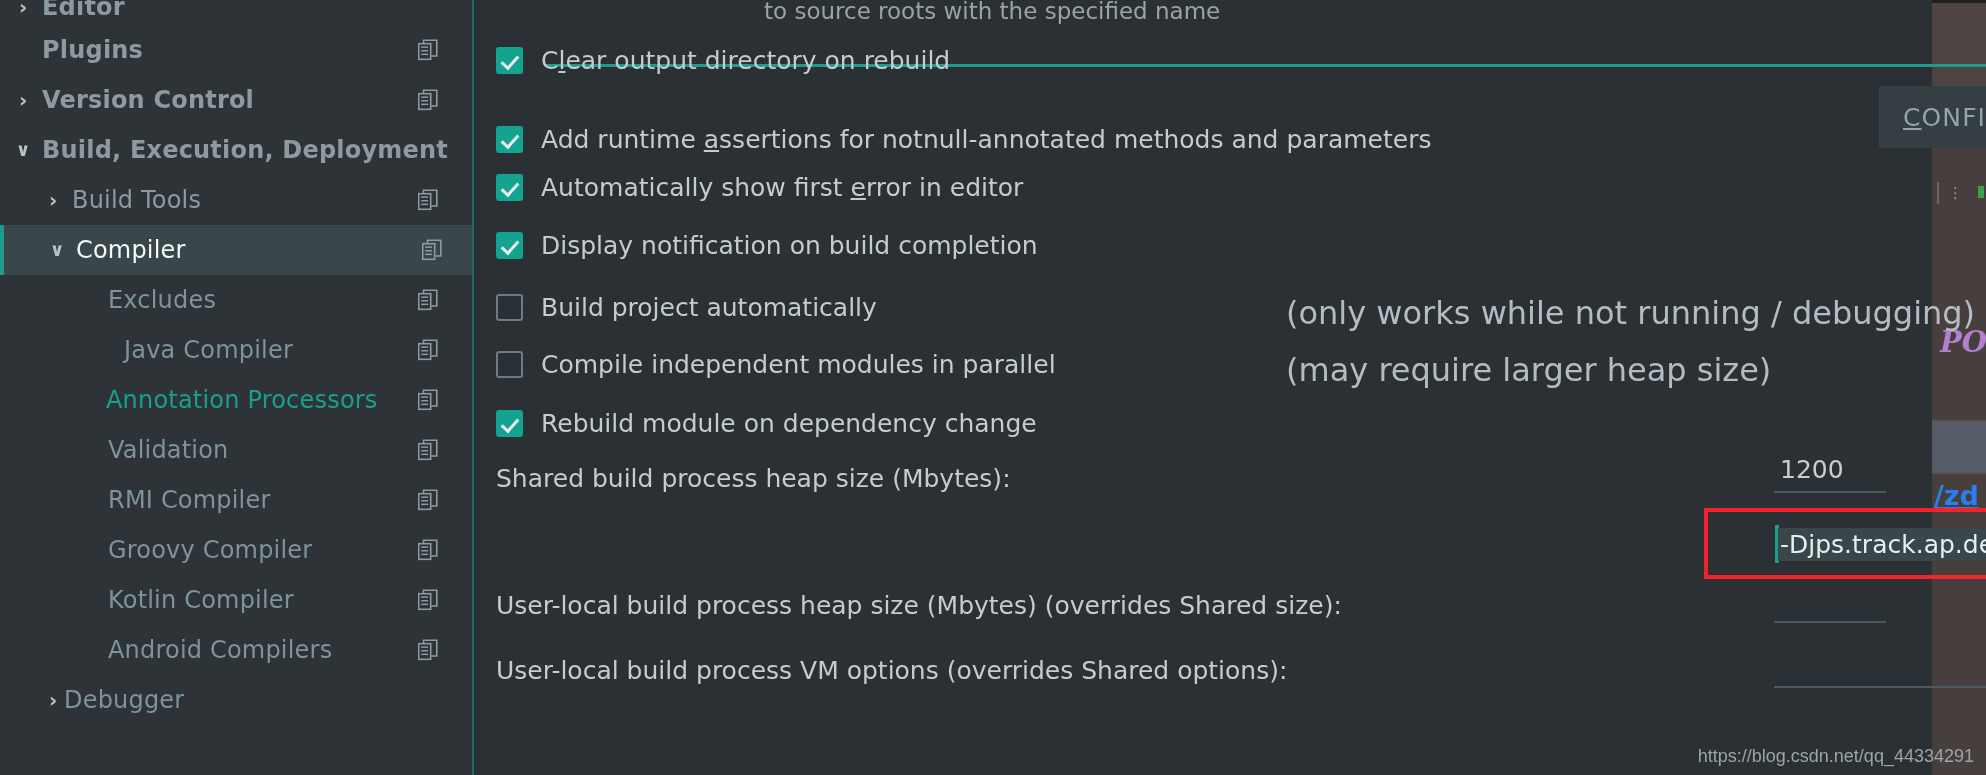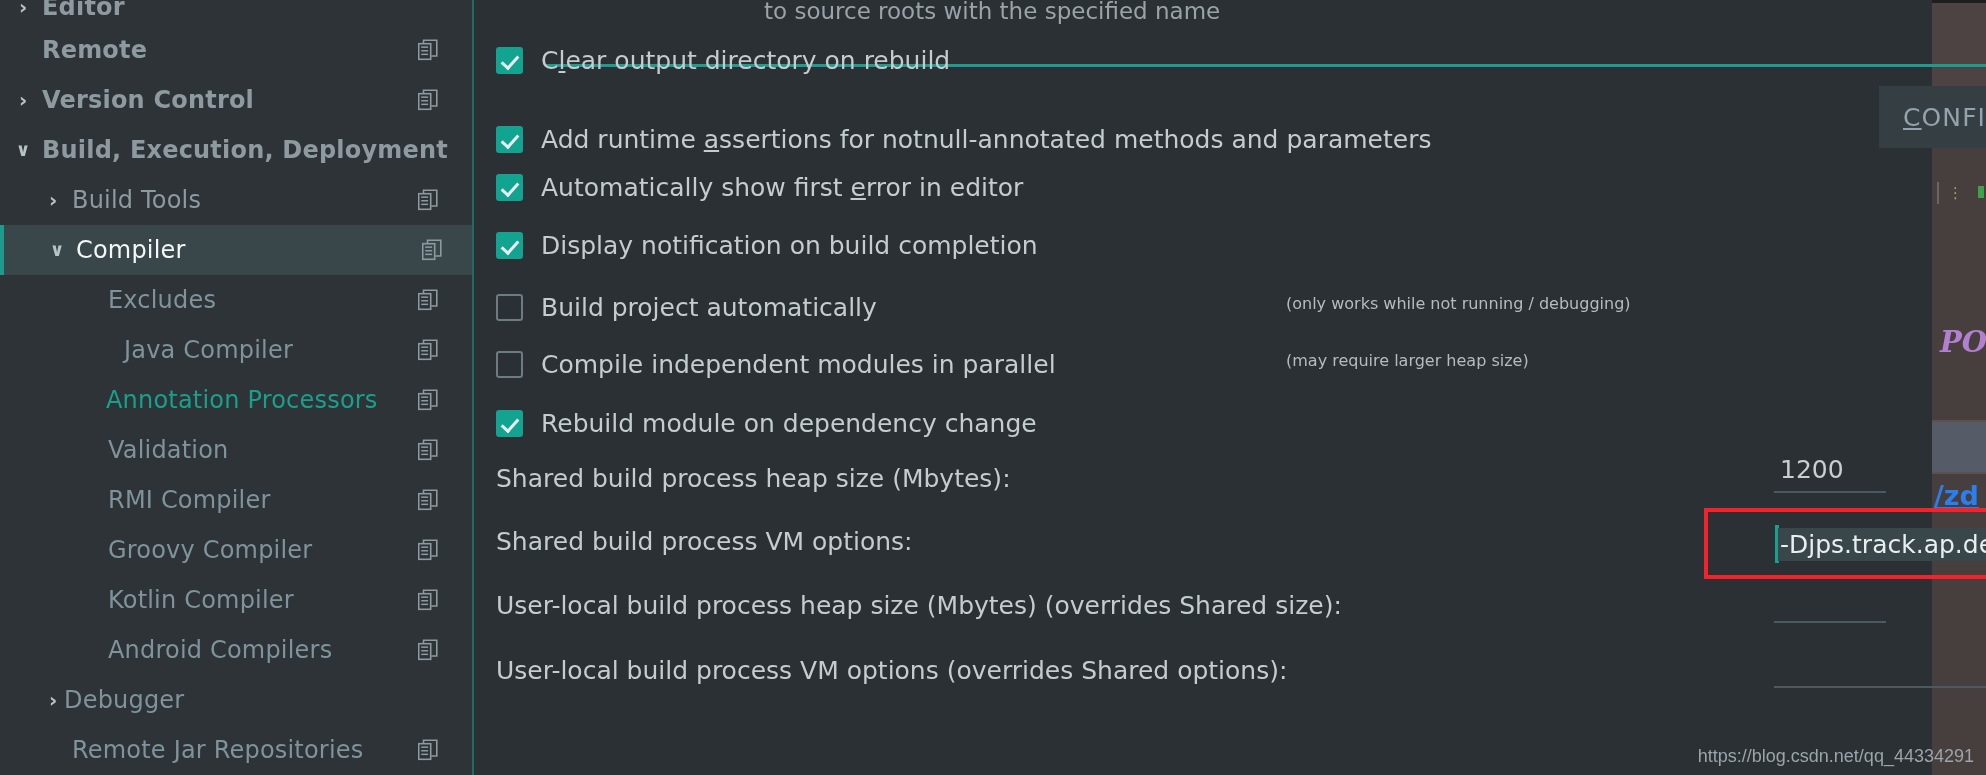--- a/index.html
+++ b/index.html
@@ -321,7 +321,7 @@
     <div class="nav-row" style="top: 25px;">
       <div style="width: 12px; flex: 0 0 auto;"></div>
       <div class="nav-arrow" style="font-size: 20px;"></div>
-      <div class="nav-label" style="color: rgb(141, 154, 160); font-weight: 700; margin-left: 8px;">Remote</div>
+      <div class="nav-label" style="color: rgb(141, 154, 160); font-weight: 700; margin-left: 8px;">Plugins</div>
       <span class="nav-copy-icon"><svg viewBox="0 0 20 22" width="20" height="22" aria-hidden="true">
           <rect x="0.7" y="4.7" width="12" height="15.6" fill="none" stroke="#8d9aa0" stroke-width="1.6"></rect>
           <path d="M5.5 4.4 V1.2 H18.8 V17.0 H13.3" fill="none" stroke="#8d9aa0" stroke-width="1.6"></path>

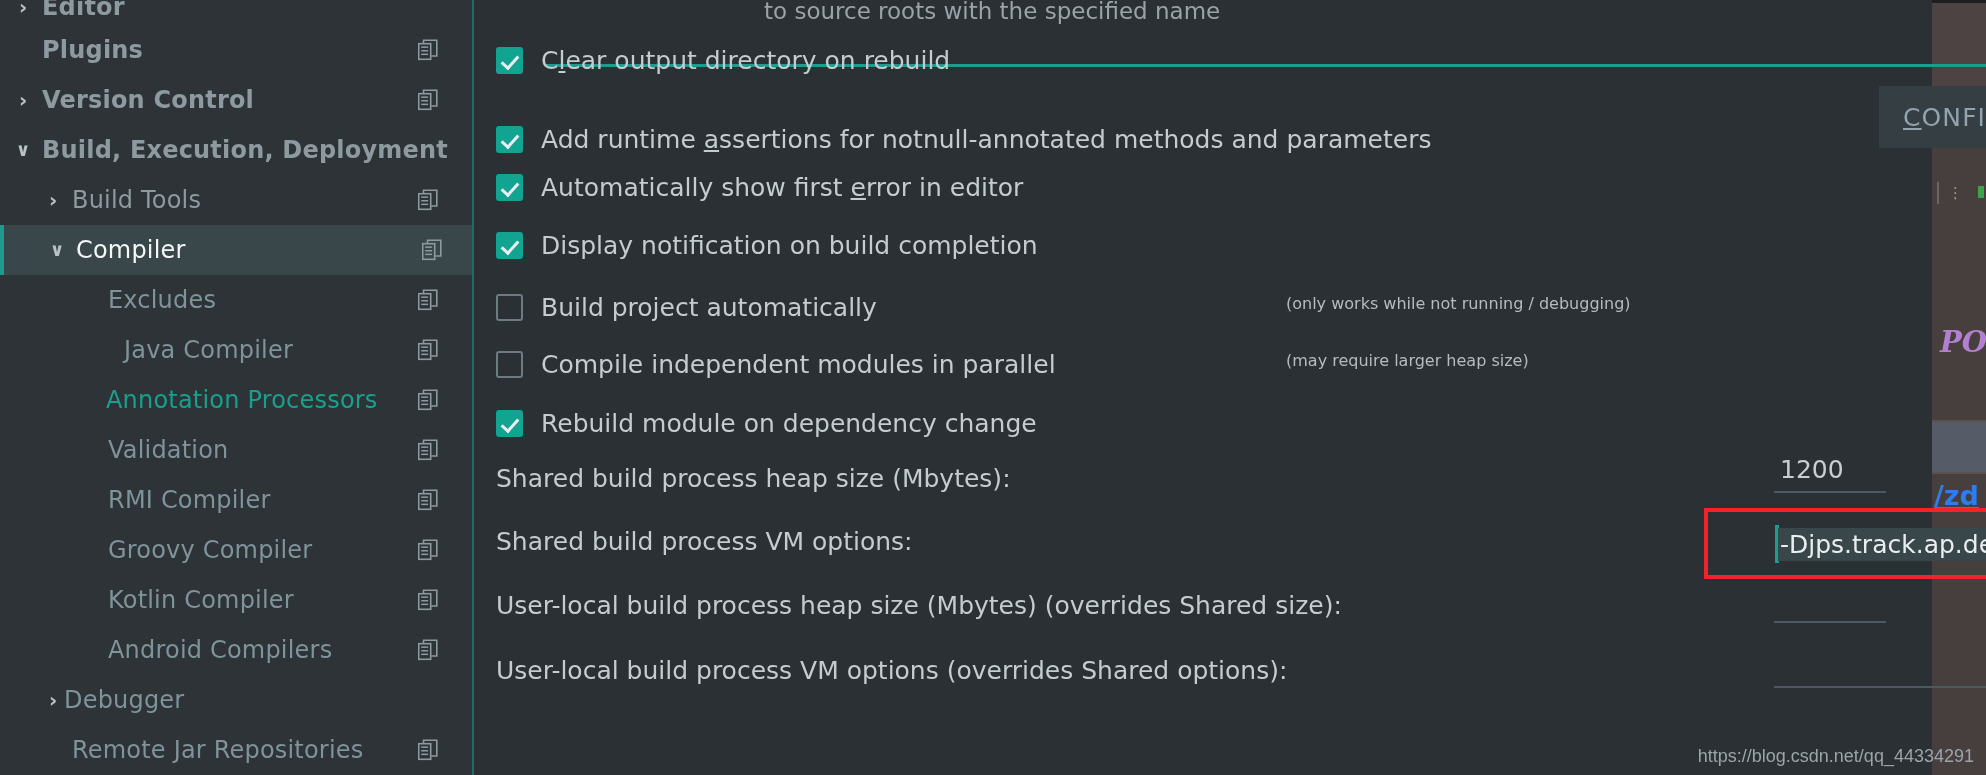--- a/index.html
+++ b/index.html
@@ -202,7 +202,7 @@
   .side-note {
     position: absolute;
     left: 812px;
-    font-size: 16px;
+    font-size: 32px;
     color: #b4bcc1;
     white-space: nowrap;
   }

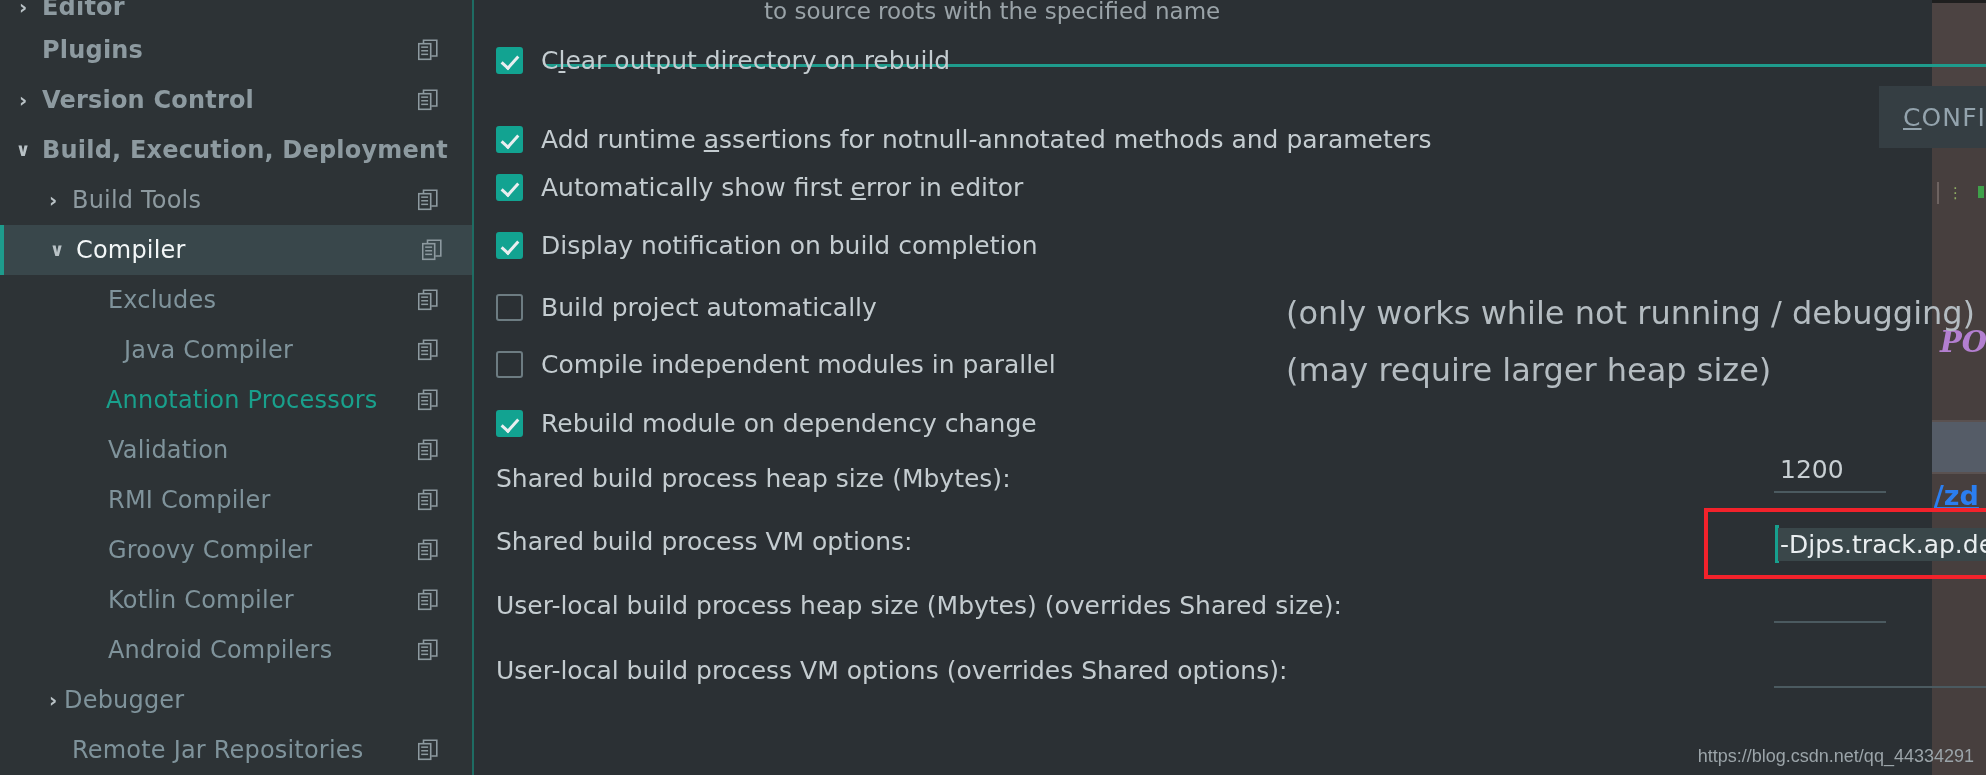--- a/index.html
+++ b/index.html
@@ -532,7 +532,6 @@
     </div>
     <div class="field-label" style="top: 464px;">Shared build process heap size (Mbytes):</div>
     <div class="text-field" style="top: 455px; left: 1300px; width: 112px; height: 38px;">1200</div>
-    <div class="field-label" style="top: 527px;">Shared build process VM options:</div>
     <div class="field-label" style="top: 591px;">User-local build process heap size (Mbytes) (overrides Shared size):</div>
     <div class="text-field" style="top: 585px; left: 1300px; width: 112px; height: 38px;"></div>
     <div class="field-label" style="top: 656px;">User-local build process VM options (overrides Shared options):</div>

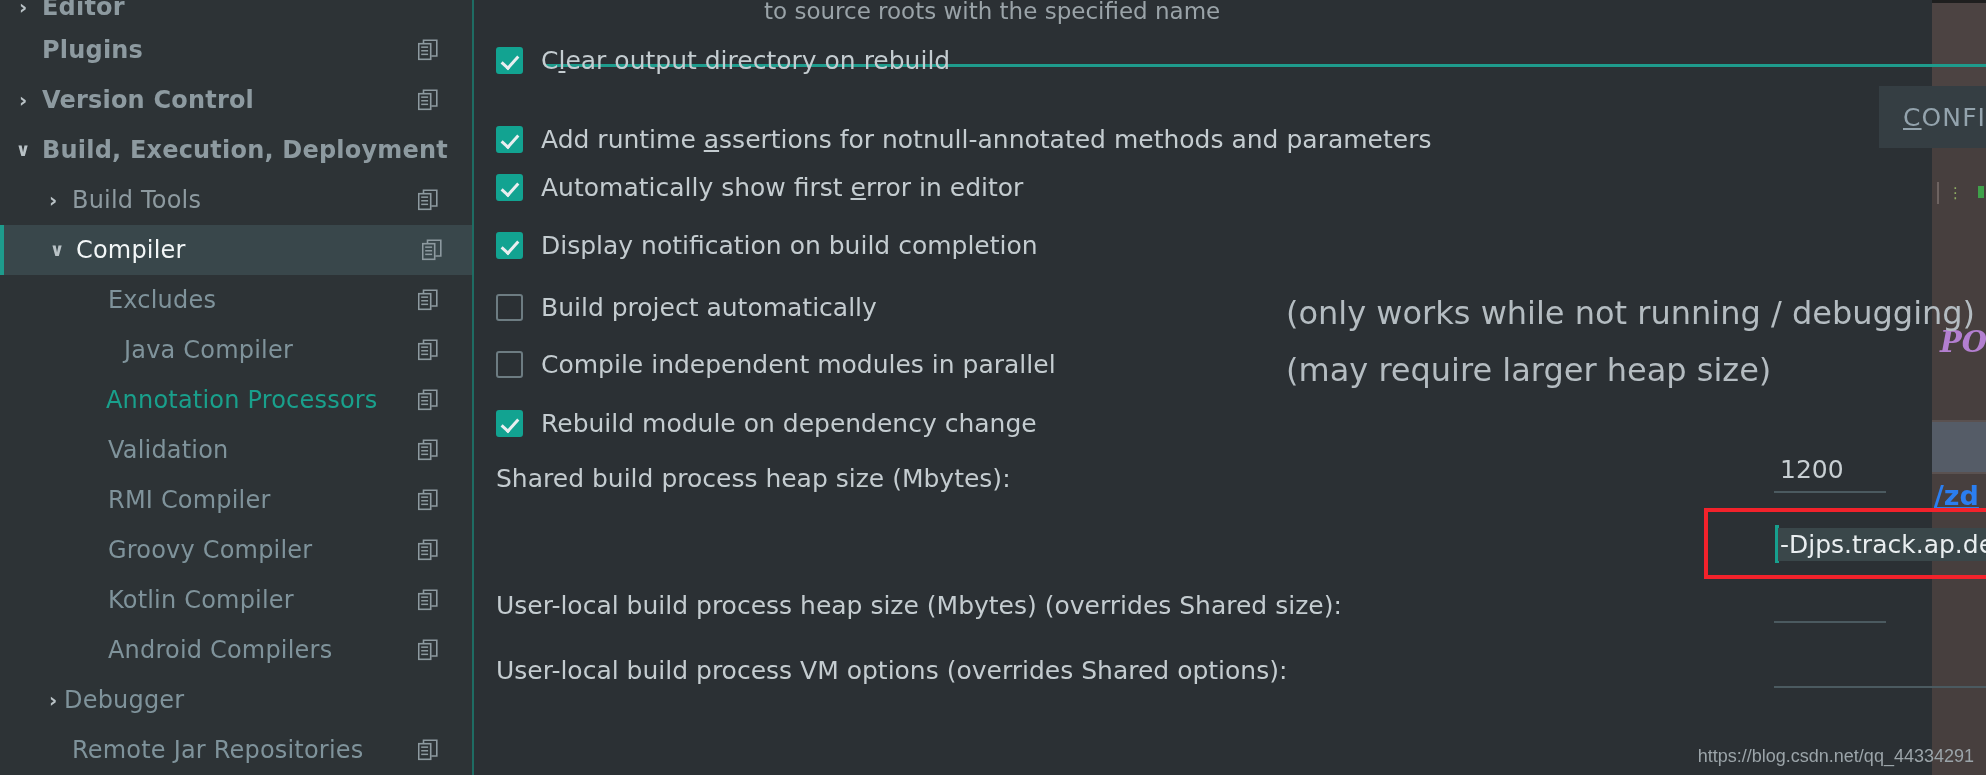--- a/index.html
+++ b/index.html
@@ -472,18 +472,6 @@
       <div class="nav-arrow" style="font-size: 20px;">›</div>
       <div class="nav-label" style="color: rgb(127, 147, 155); font-weight: 400; ">Debugger</div>
     </div>
-    <div class="nav-row" style="top: 725px;">
-      <div style="width: 42px; flex: 0 0 auto;"></div>
-      <div class="nav-arrow" style="font-size: 20px;"></div>
-      <div class="nav-label" style="color: rgb(127, 147, 155); font-weight: 400; margin-left: 8px;">Remote Jar Repositories</div>
-      <span class="nav-copy-icon"><svg viewBox="0 0 20 22" width="20" height="22" aria-hidden="true">
-          <rect x="0.7" y="4.7" width="12" height="15.6" fill="none" stroke="#8d9aa0" stroke-width="1.6"></rect>
-          <path d="M5.5 4.4 V1.2 H18.8 V17.0 H13.3" fill="none" stroke="#8d9aa0" stroke-width="1.6"></path>
-          <rect x="3.2" y="7.4" width="6.9" height="1.5" fill="#8d9aa0"></rect>
-          <rect x="3.2" y="11.0" width="6.9" height="1.5" fill="#8d9aa0"></rect>
-          <rect x="3.2" y="14.6" width="6.9" height="1.5" fill="#8d9aa0"></rect>
-        </svg></span>
-    </div>
   </div>
 <div id="sidebar-scroll-edge"></div>
 

